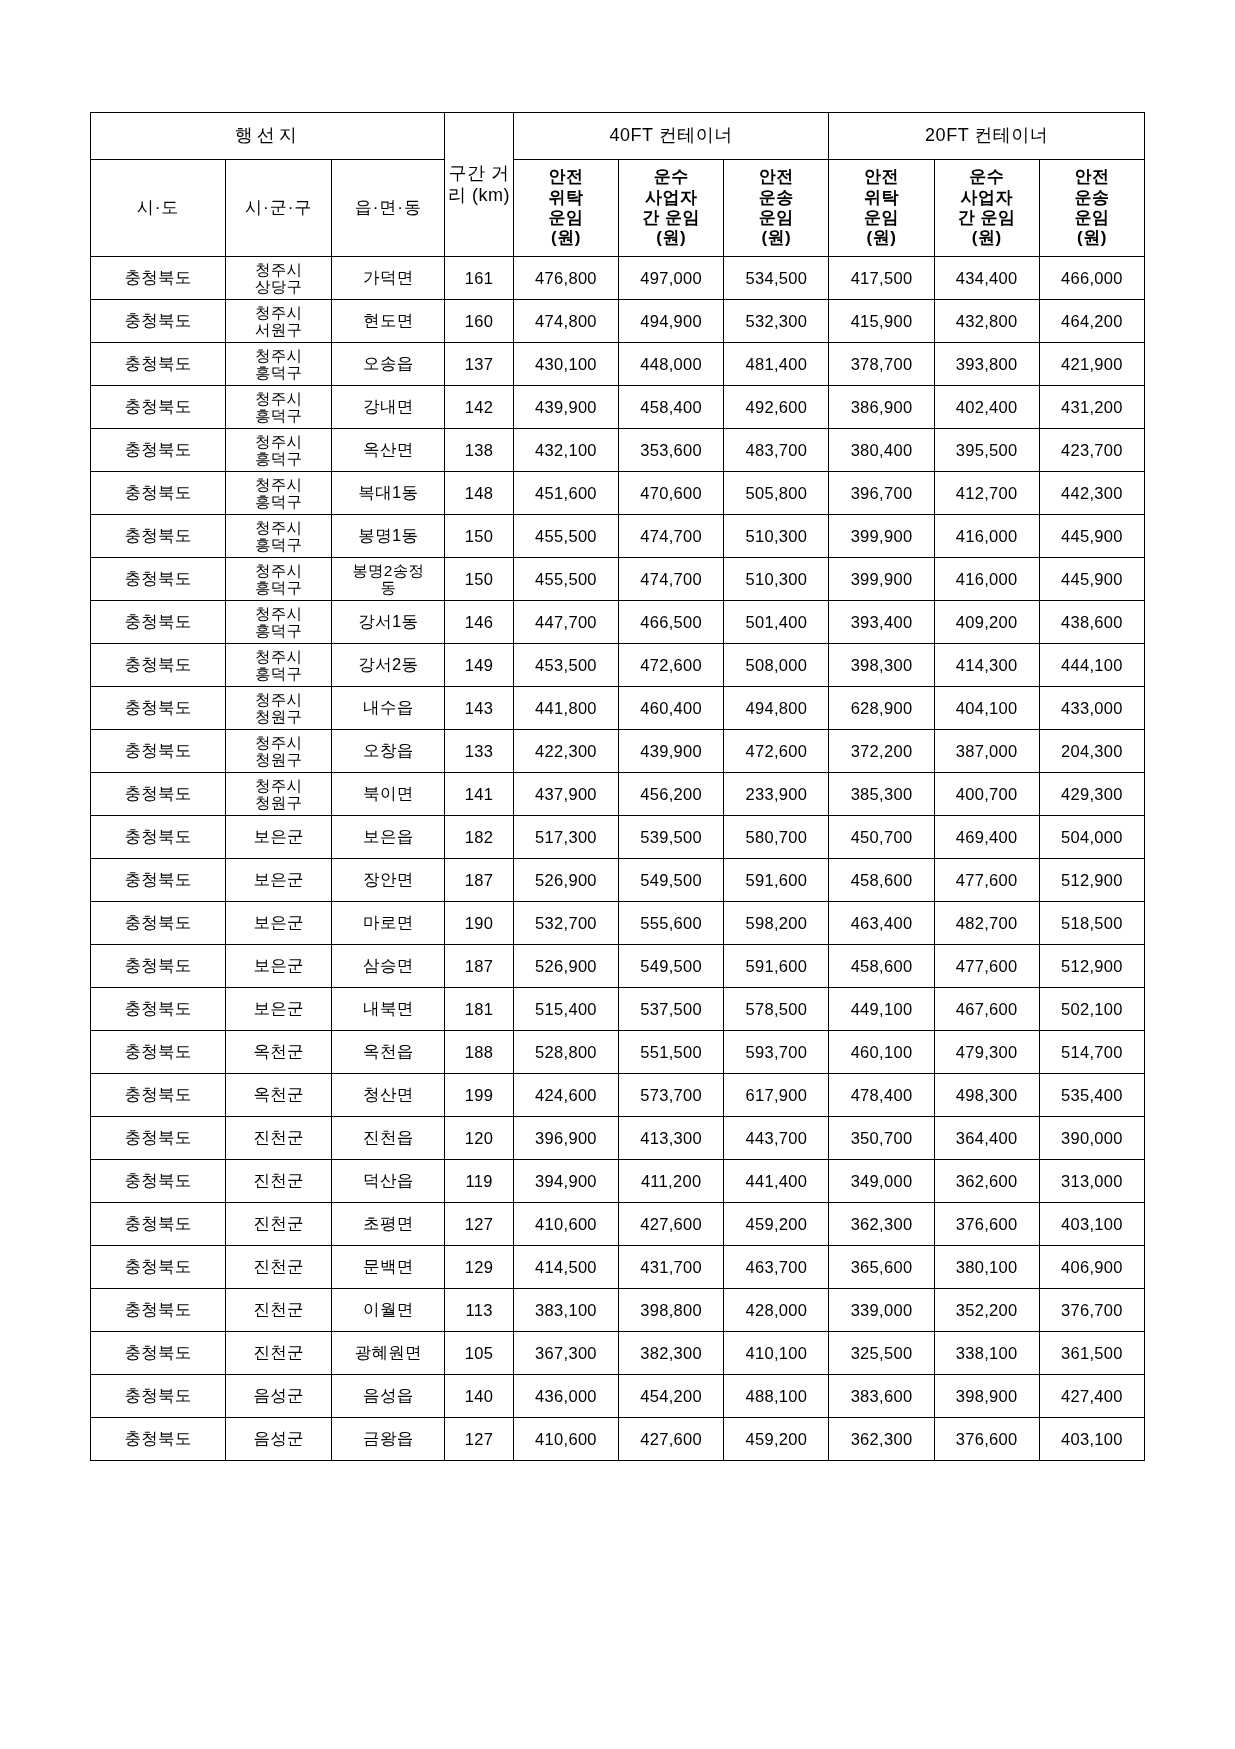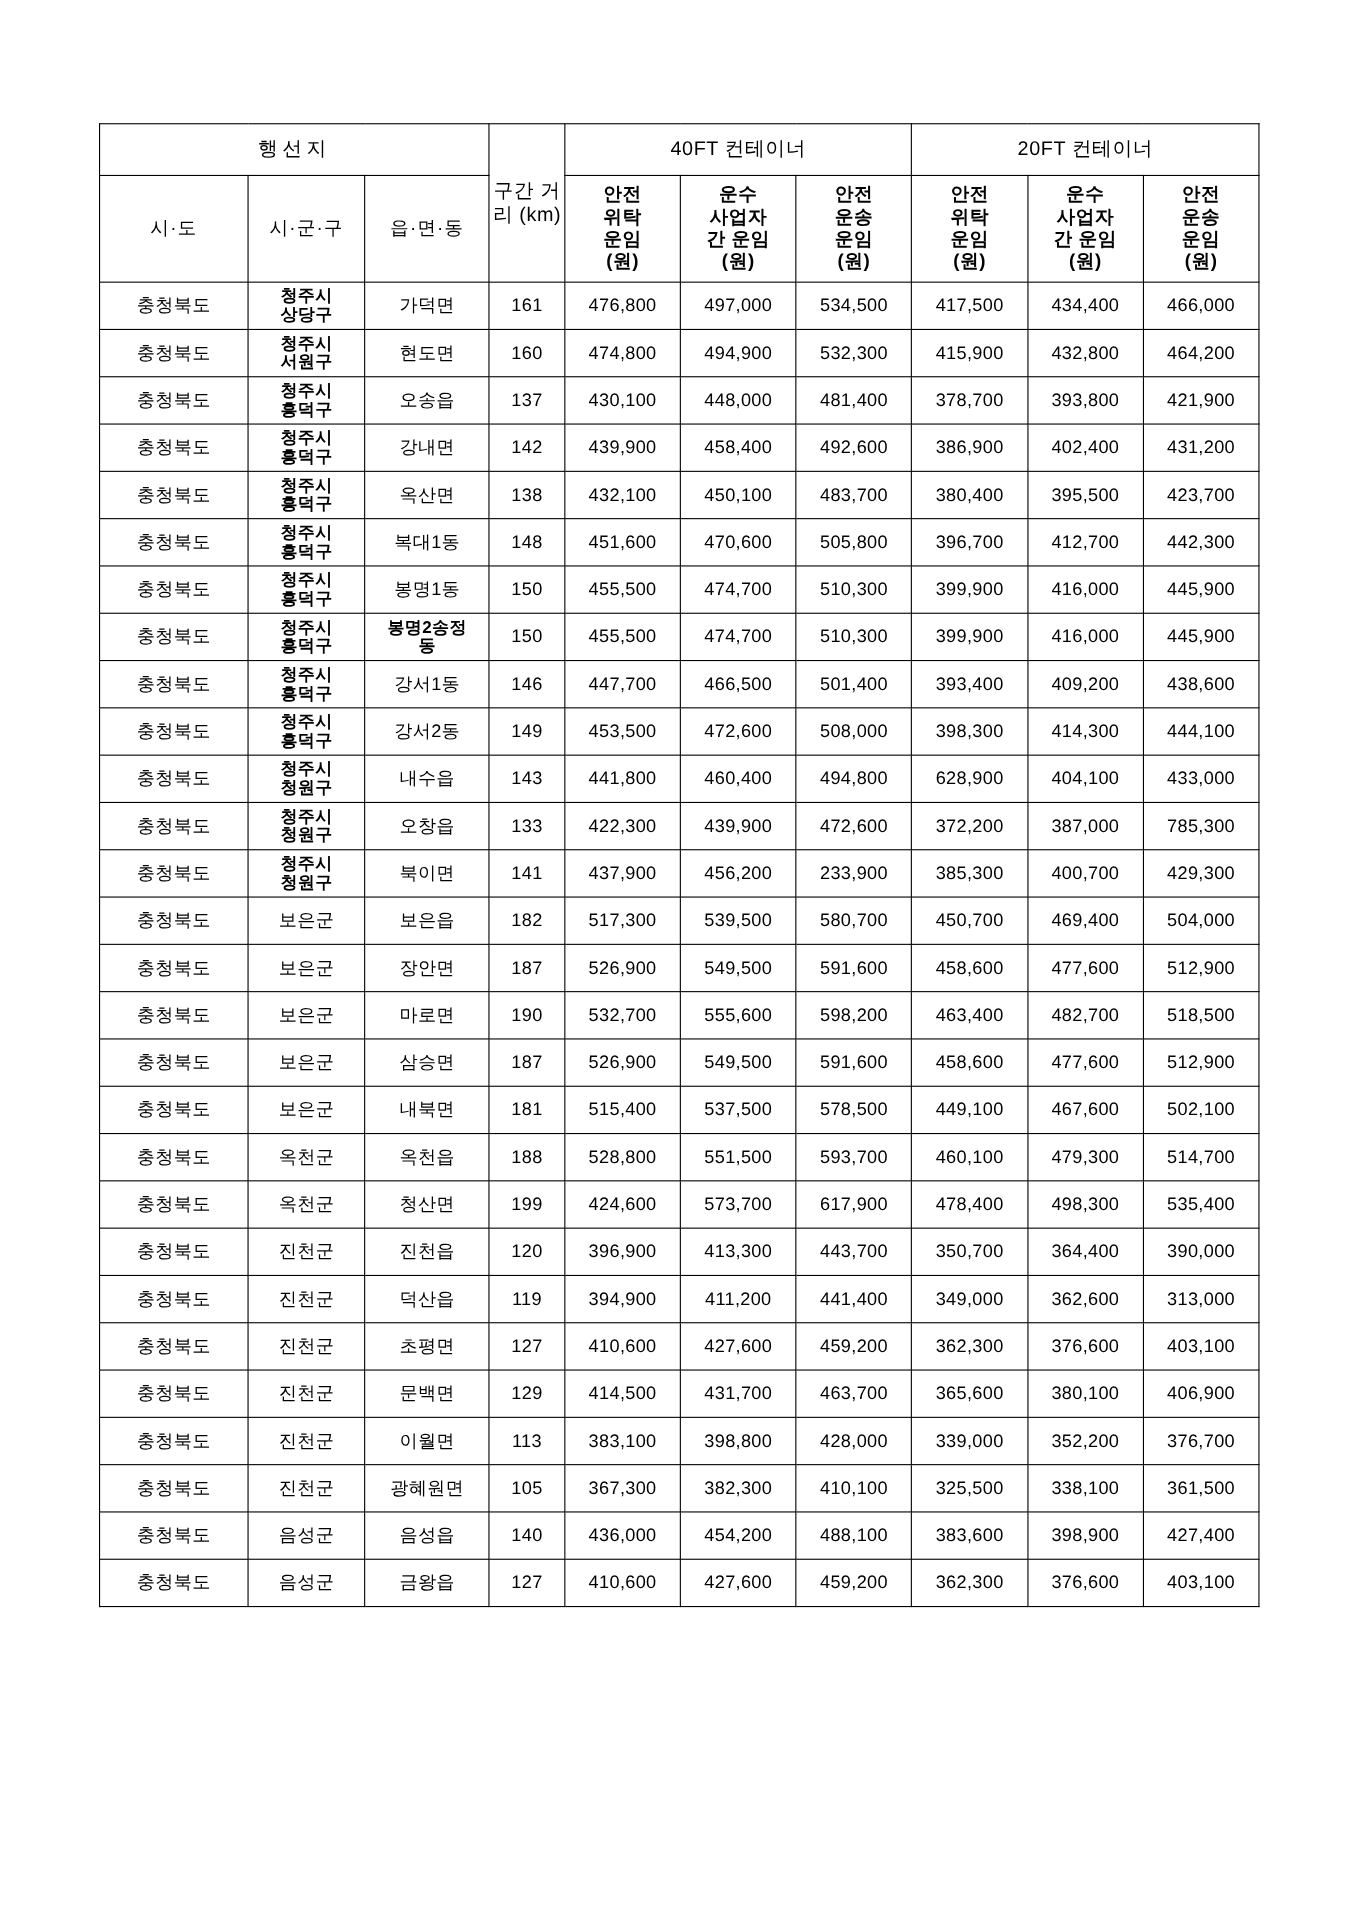--- a/index.html
+++ b/index.html
@@ -76,7 +76,6 @@
   }
   tbody td.two-line span {
     display: block;
-    font-weight: bold;
   }
   .page-number {
     position: absolute;

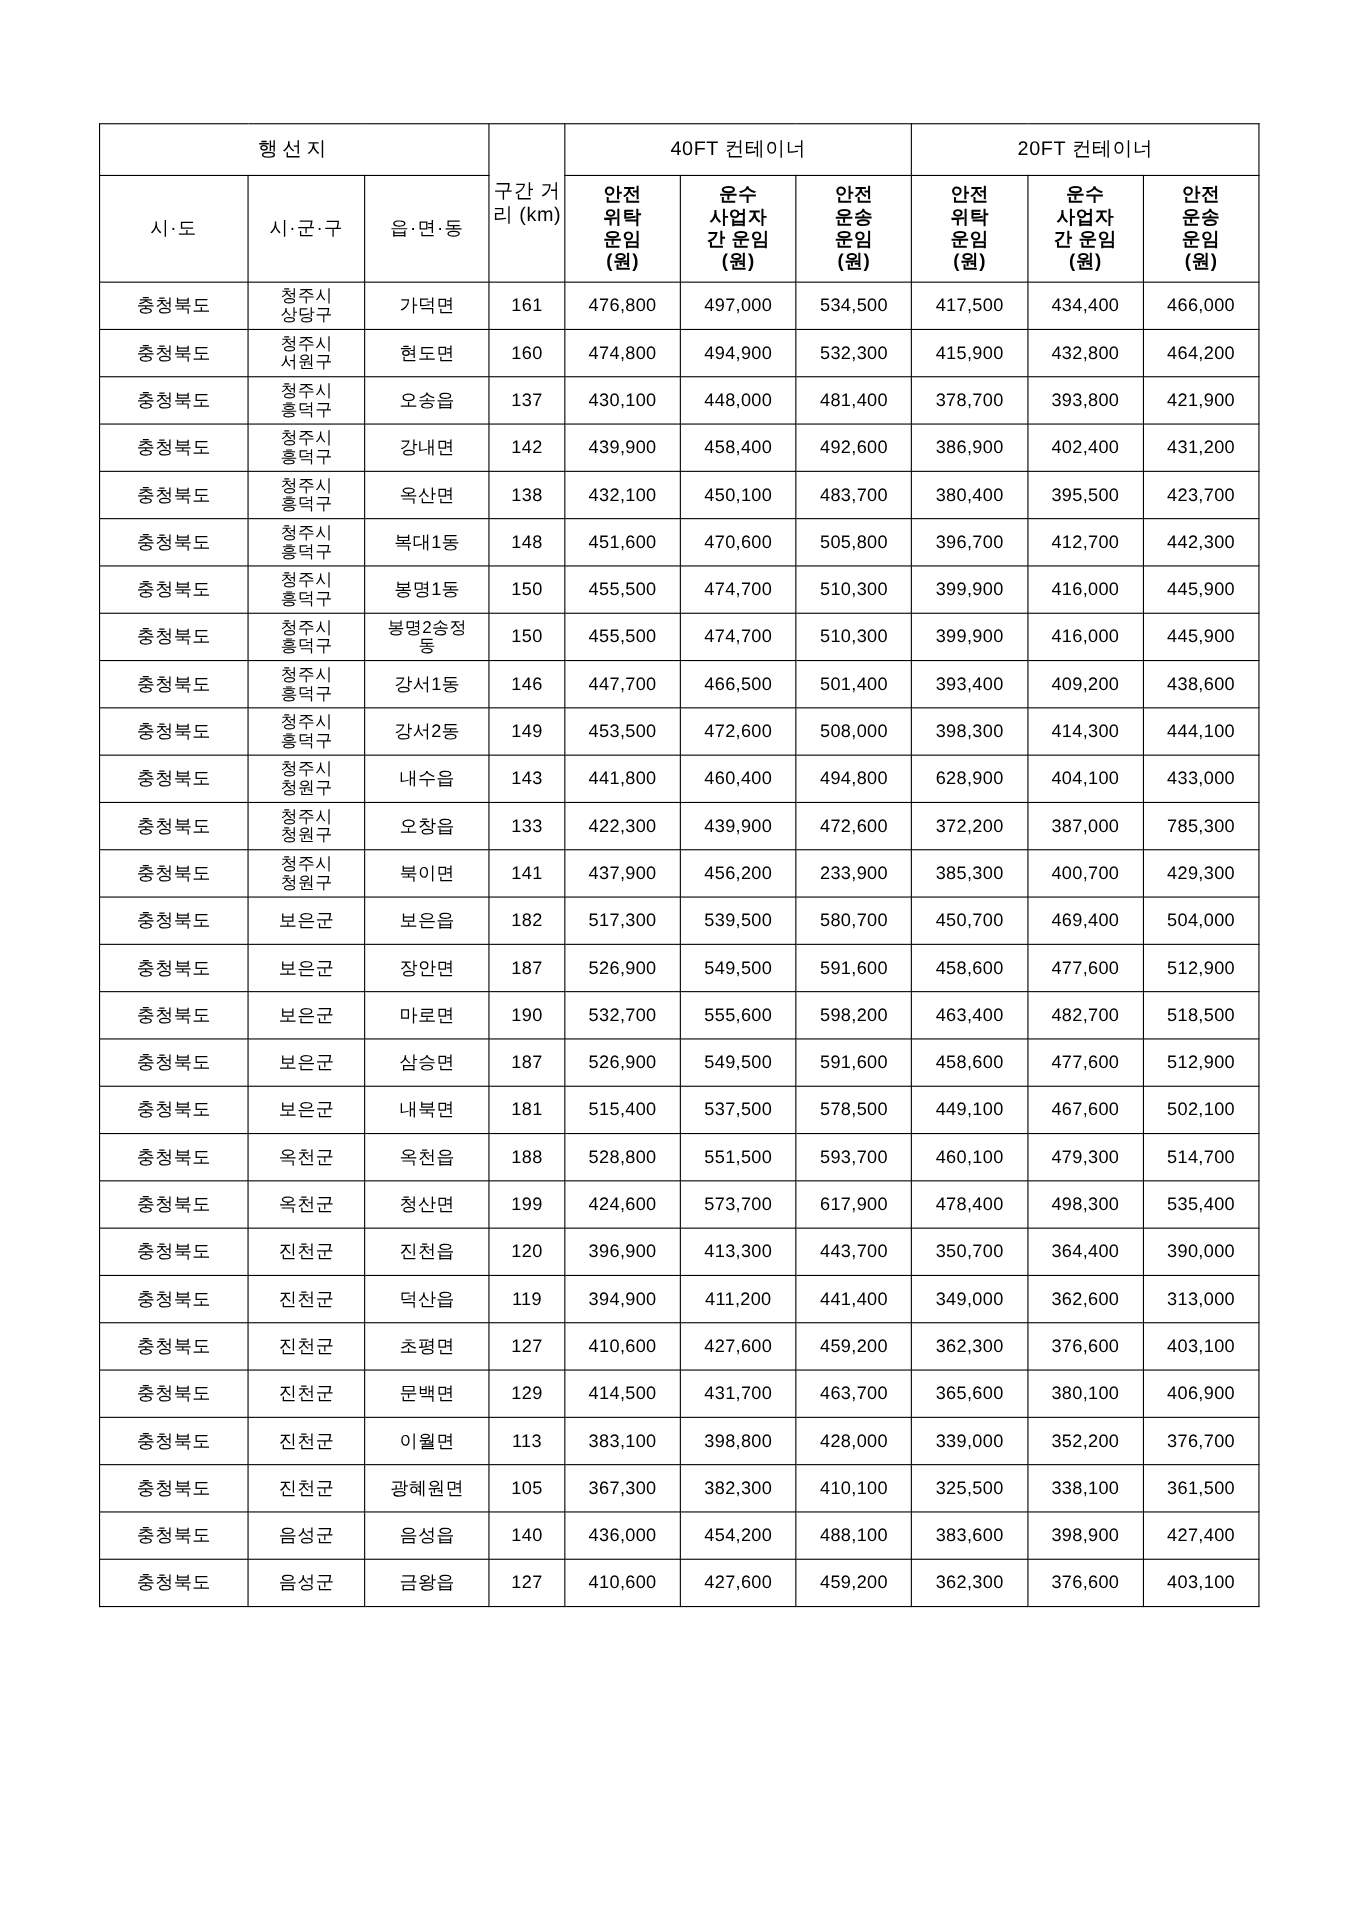--- a/index.html
+++ b/index.html
@@ -230,7 +230,7 @@
           <td>옥산면</td>
           <td>138</td>
           <td>432,100</td>
-          <td>450,100</td>
+          <td>353,600</td>
           <td>483,700</td>
           <td>380,400</td>
           <td>395,500</td>

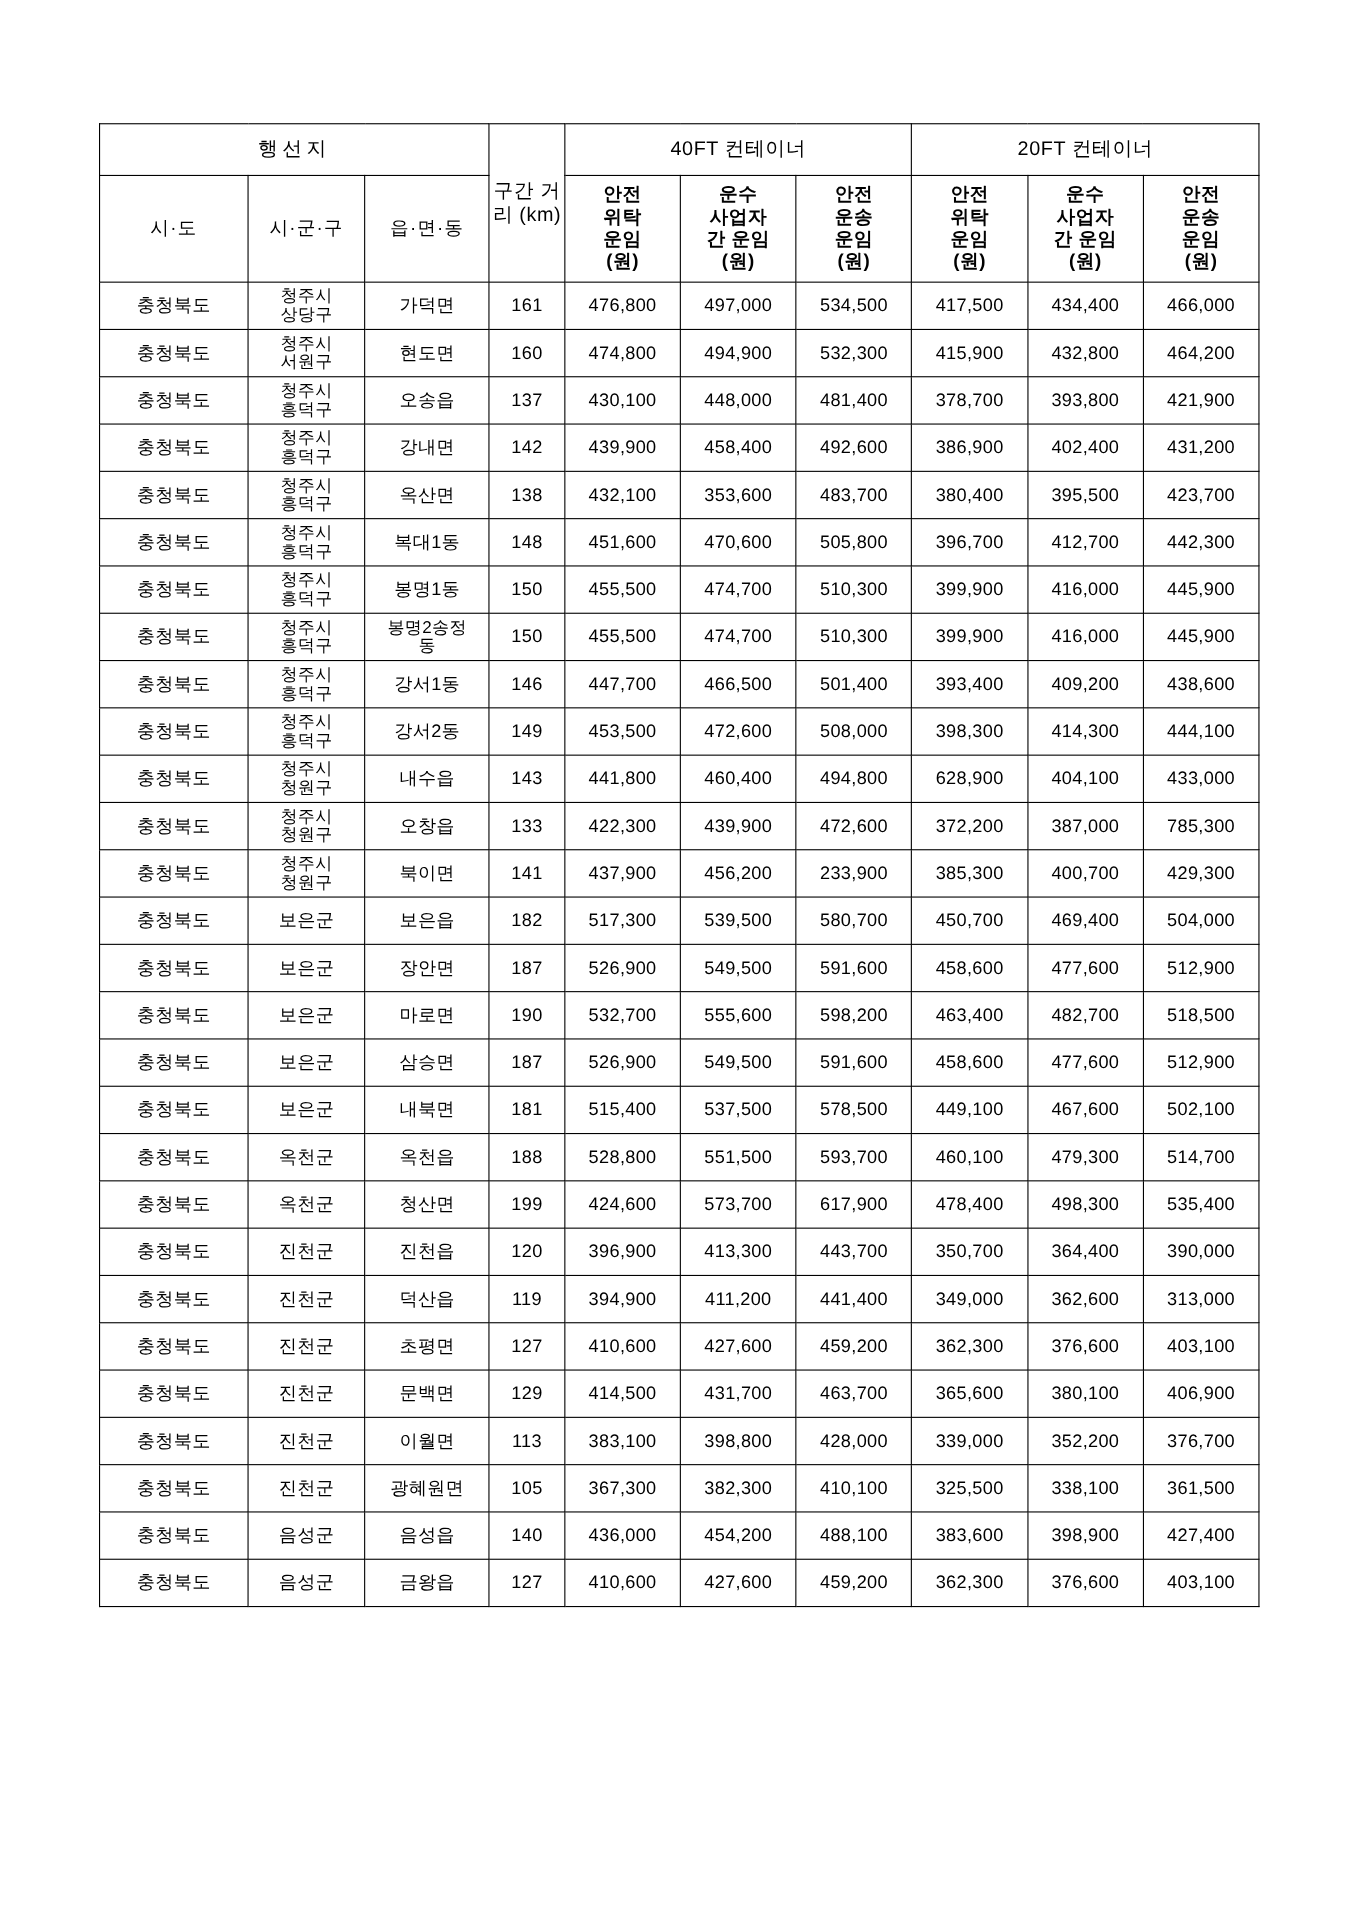--- a/index.html
+++ b/index.html
@@ -342,7 +342,7 @@
           <td>472,600</td>
           <td>372,200</td>
           <td>387,000</td>
-          <td>785,300</td>
+          <td>204,300</td>
         </tr>
         <tr>
           <td>충청북도</td>

